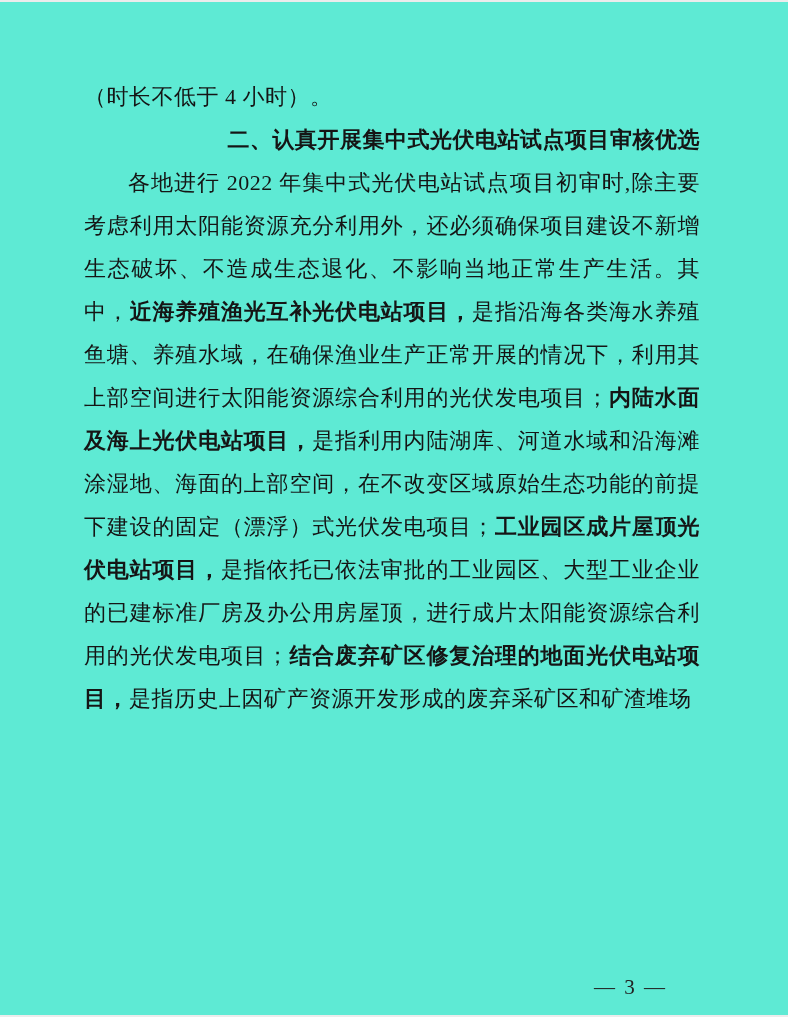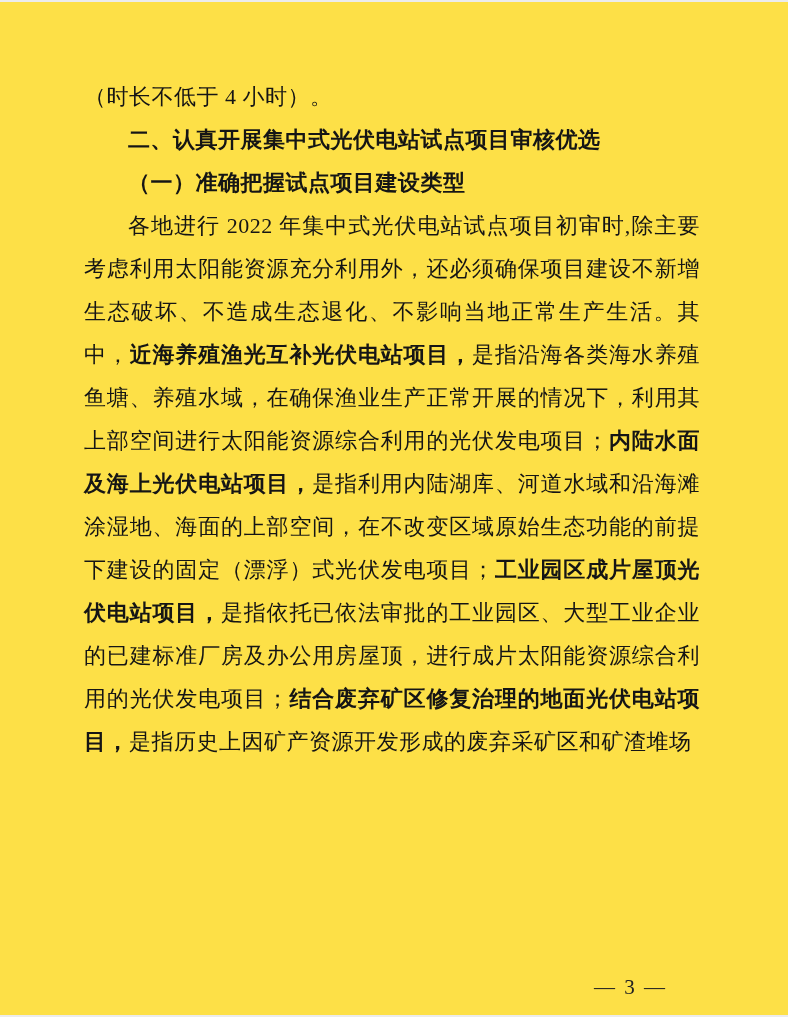--- a/index.html
+++ b/index.html
@@ -11,7 +11,7 @@
     position: relative;
     width: 788px;
     height: 1017px;
-    background: #fde047;
+    background: #5eead4;
     overflow: hidden;
     font-family: "Liberation Serif", "DejaVu Serif", serif;
     color: #151515;

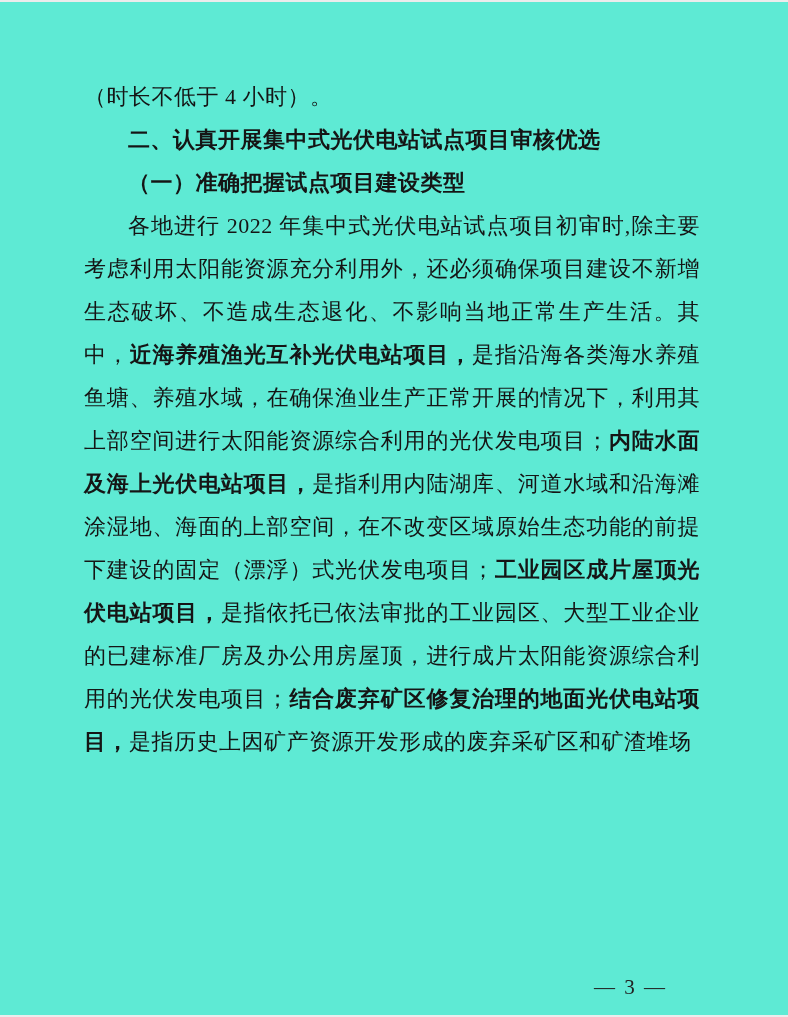--- a/index.html
+++ b/index.html
@@ -45,7 +45,7 @@
   .para.heading1 {
     font-family: "Liberation Sans", "DejaVu Sans", sans-serif;
     font-weight: 700;
-    text-align: left;
+    text-align: right;
   }
   .para.heading2 {
     font-weight: 700;

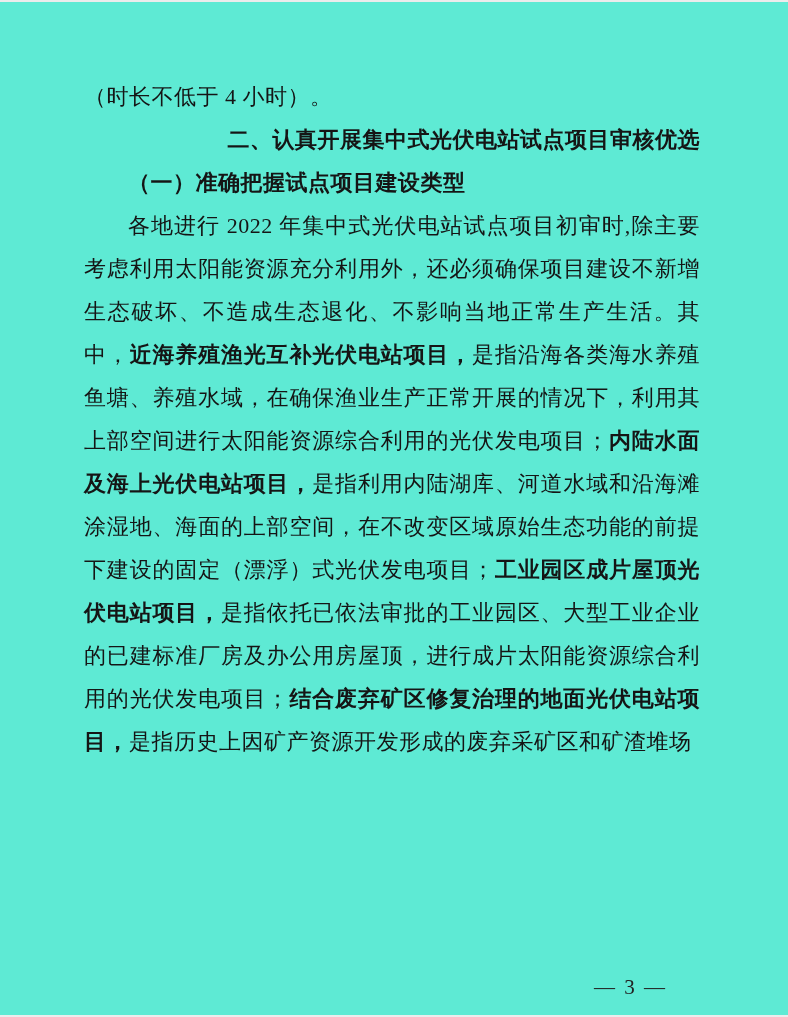--- a/index.html
+++ b/index.html
@@ -75,7 +75,6 @@
   <div class="content">
       <p class="para body"><span class="run">（时长不低于 4 小时）。</span></p>
       <p class="para heading1 indent"><span class="run bold">二、认真开展集中式光伏电站试点项目审核优选</span></p>
-      <p class="para heading2 indent"><span class="run bold">（一）准确把握试点项目建设类型</span></p>
       <p class="para body indent"><span class="run">各地进行 2022 年集中式光伏电站试点项目初审时,除主要考虑利用太阳能资源充分利用外，还必须确保项目建设不新增生态破坏、不造成生态退化、不影响当地正常生产生活。其中，</span><span class="run bold">近海养殖渔光互补光伏电站项目，</span><span class="run">是指沿海各类海水养殖鱼塘、养殖水域，在确保渔业生产正常开展的情况下，利用其上部空间进行太阳能资源综合利用的光伏发电项目；</span><span class="run bold">内陆水面及海上光伏电站项目，</span><span class="run">是指利用内陆湖库、河道水域和沿海滩涂湿地、海面的上部空间，在不改变区域原始生态功能的前提下建设的固定（漂浮）式光伏发电项目；</span><span class="run bold">工业园区成片屋顶光伏电站项目，</span><span class="run">是指依托已依法审批的工业园区、大型工业企业的已建标准厂房及办公用房屋顶，进行成片太阳能资源综合利用的光伏发电项目；</span><span class="run bold">结合废弃矿区修复治理的地面光伏电站项目，</span><span class="run">是指历史上因矿产资源开发形成的废弃采矿区和矿渣堆场</span></p>
     </div>
   <div class="page-number">— 3 —</div>

